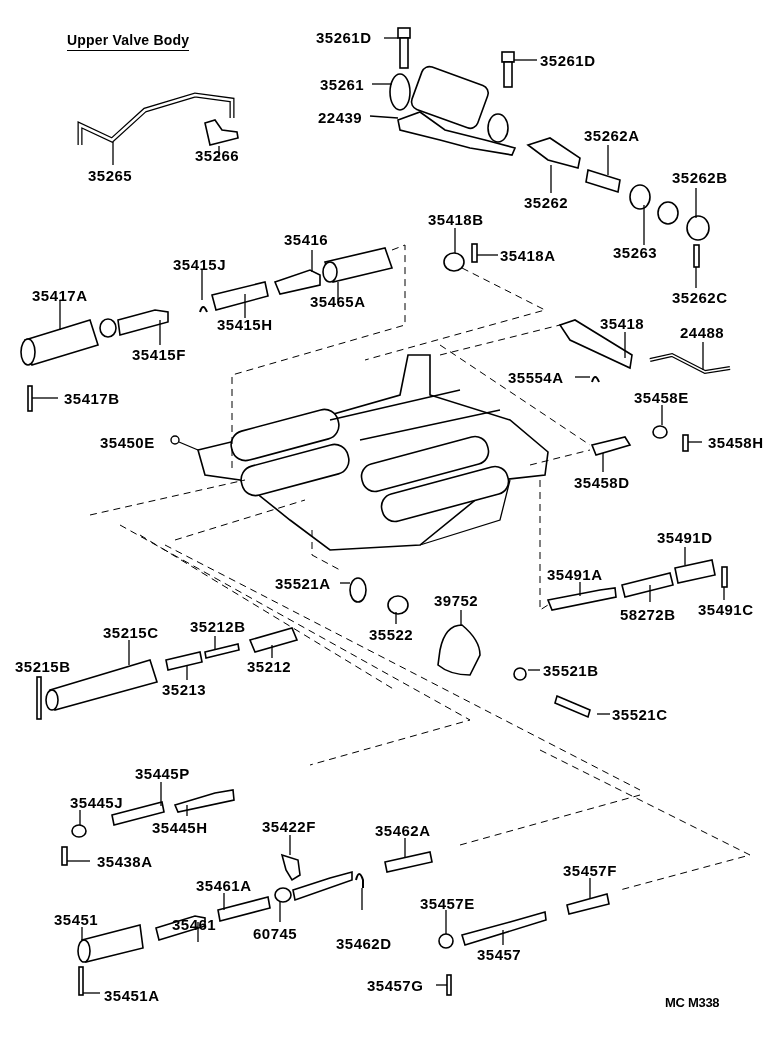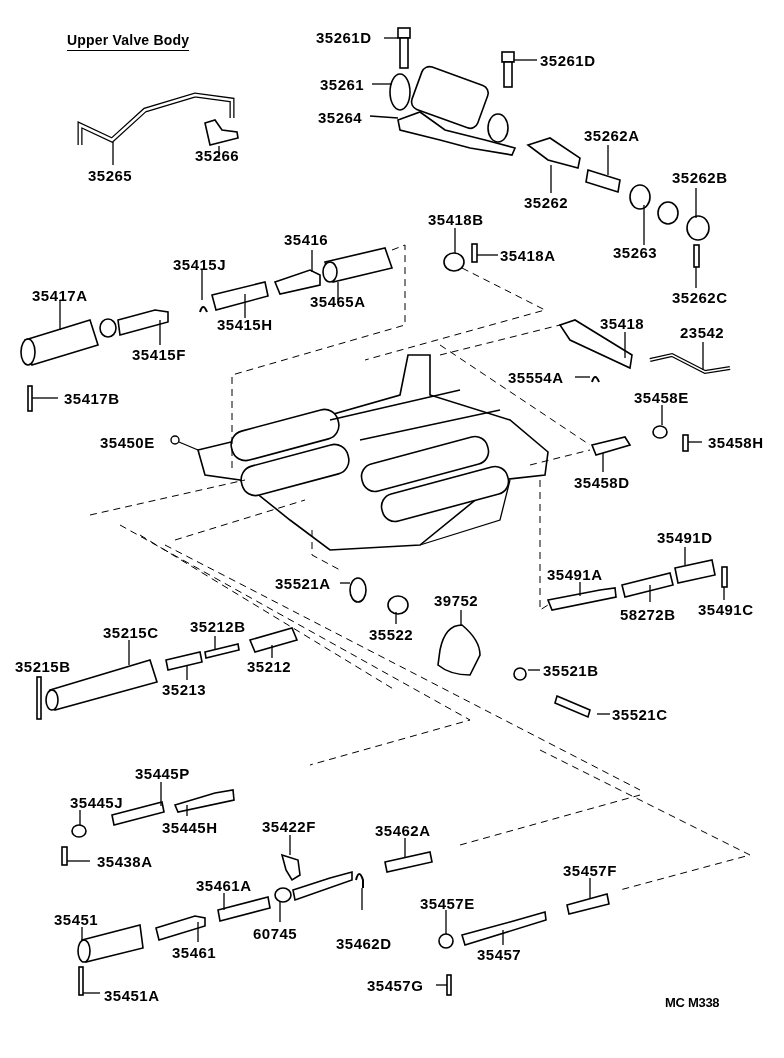--- a/index.html
+++ b/index.html
@@ -299,7 +299,7 @@
 <span class="lbl" style="left:316px;top:30px">35261D</span>
 <span class="lbl" style="left:540px;top:53px">35261D</span>
 <span class="lbl" style="left:320px;top:77px">35261</span>
-<span class="lbl" style="left:318px;top:110px">35264</span>
+<span class="lbl" style="left:318px;top:110px">22439</span>
 <span class="lbl" style="left:88px;top:168px">35265</span>
 <span class="lbl" style="left:195px;top:148px">35266</span>
 <span class="lbl" style="left:584px;top:128px">35262A</span>

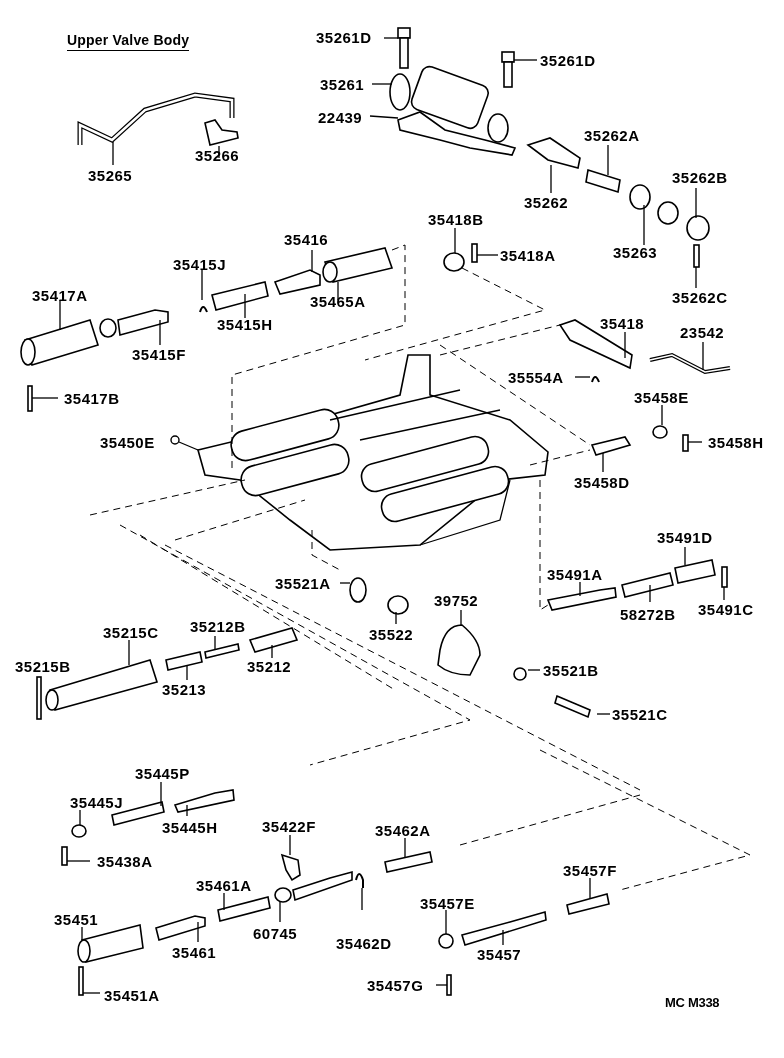--- a/index.html
+++ b/index.html
@@ -317,7 +317,7 @@
 <span class="lbl" style="left:132px;top:347px">35415F</span>
 <span class="lbl" style="left:64px;top:391px">35417B</span>
 <span class="lbl" style="left:600px;top:316px">35418</span>
-<span class="lbl" style="left:680px;top:325px">23542</span>
+<span class="lbl" style="left:680px;top:325px">24488</span>
 <span class="lbl" style="left:508px;top:370px">35554A</span>
 <span class="lbl" style="left:634px;top:390px">35458E</span>
 <span class="lbl" style="left:708px;top:435px">35458H</span>

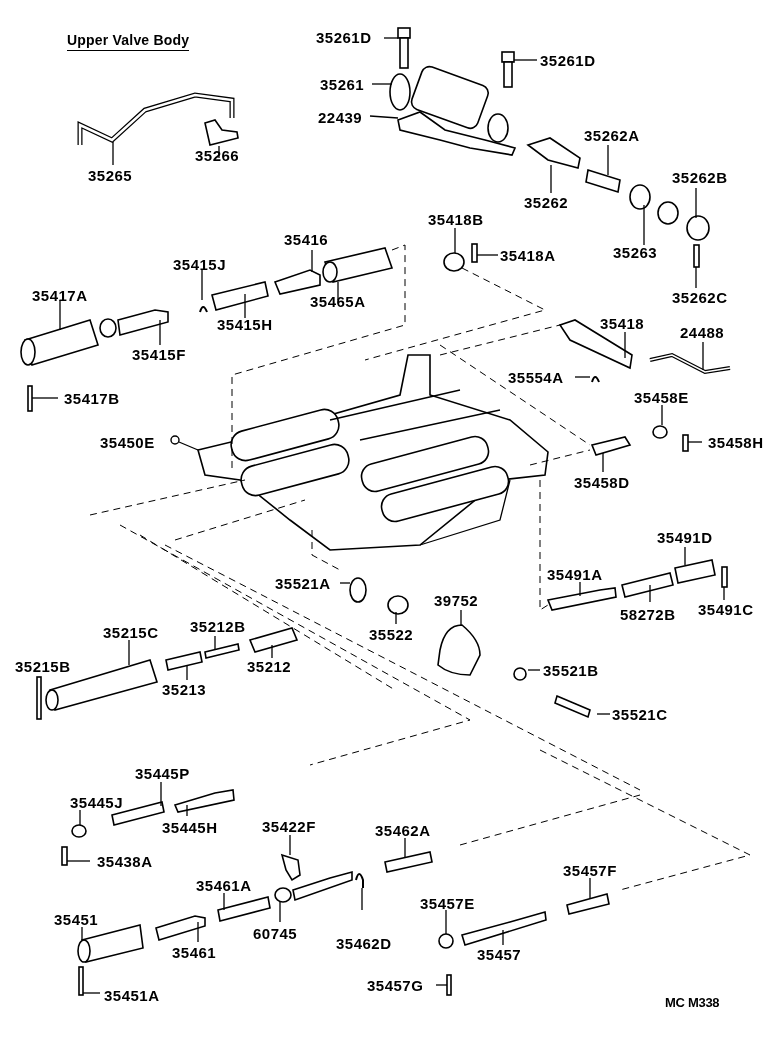--- a/index.html
+++ b/index.html
@@ -339,7 +339,7 @@
 <span class="lbl" style="left:162px;top:682px">35213</span>
 <span class="lbl" style="left:135px;top:766px">35445P</span>
 <span class="lbl" style="left:70px;top:795px">35445J</span>
-<span class="lbl" style="left:162px;top:820px">35445H</span>
+<span class="lbl" style="left:152px;top:820px">35445H</span>
 <span class="lbl" style="left:97px;top:854px">35438A</span>
 <span class="lbl" style="left:262px;top:819px">35422F</span>
 <span class="lbl" style="left:375px;top:823px">35462A</span>

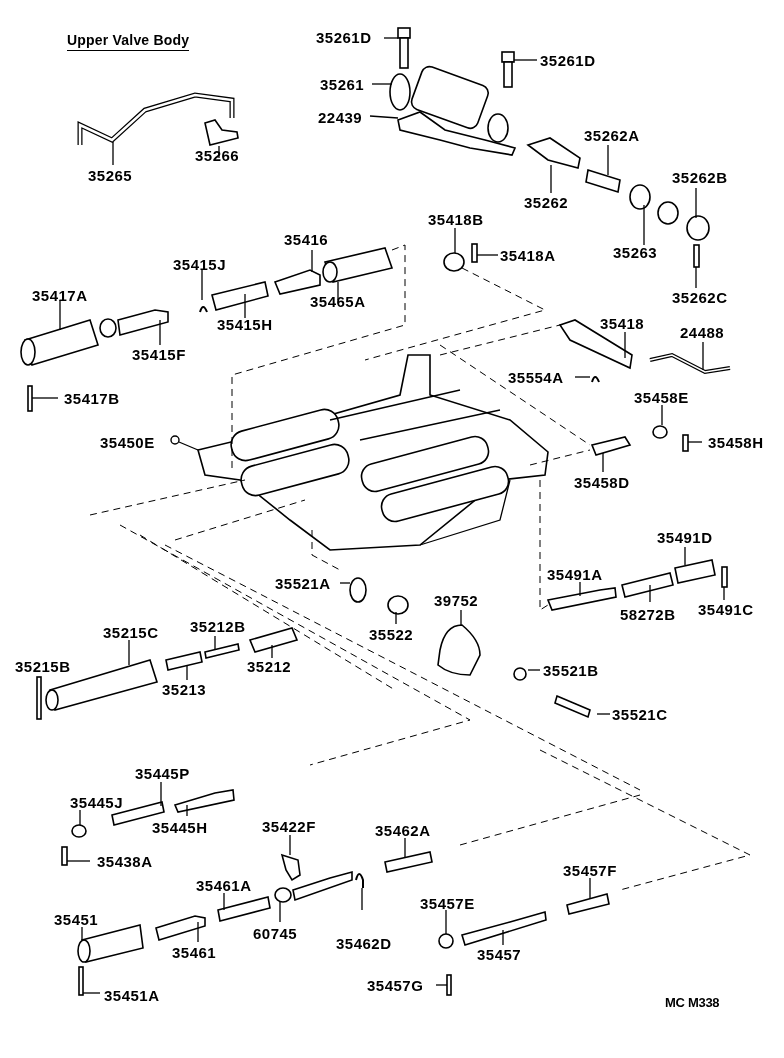--- a/index.html
+++ b/index.html
@@ -347,7 +347,7 @@
 <span class="lbl" style="left:563px;top:863px">35457F</span>
 <span class="lbl" style="left:54px;top:912px">35451</span>
 <span class="lbl" style="left:420px;top:896px">35457E</span>
-<span class="lbl" style="left:172px;top:945px">35461</span>
+<span class="lbl" style="left:172px;top:917px">35461</span>
 <span class="lbl" style="left:253px;top:926px">60745</span>
 <span class="lbl" style="left:336px;top:936px">35462D</span>
 <span class="lbl" style="left:477px;top:947px">35457</span>

